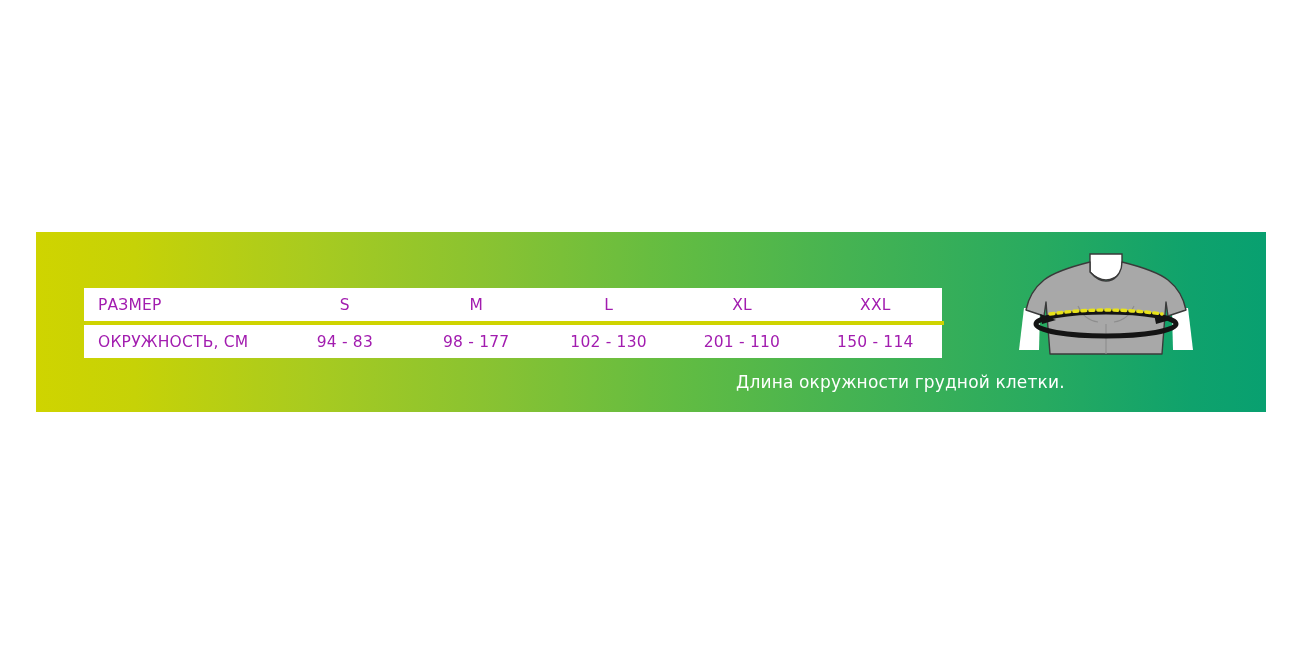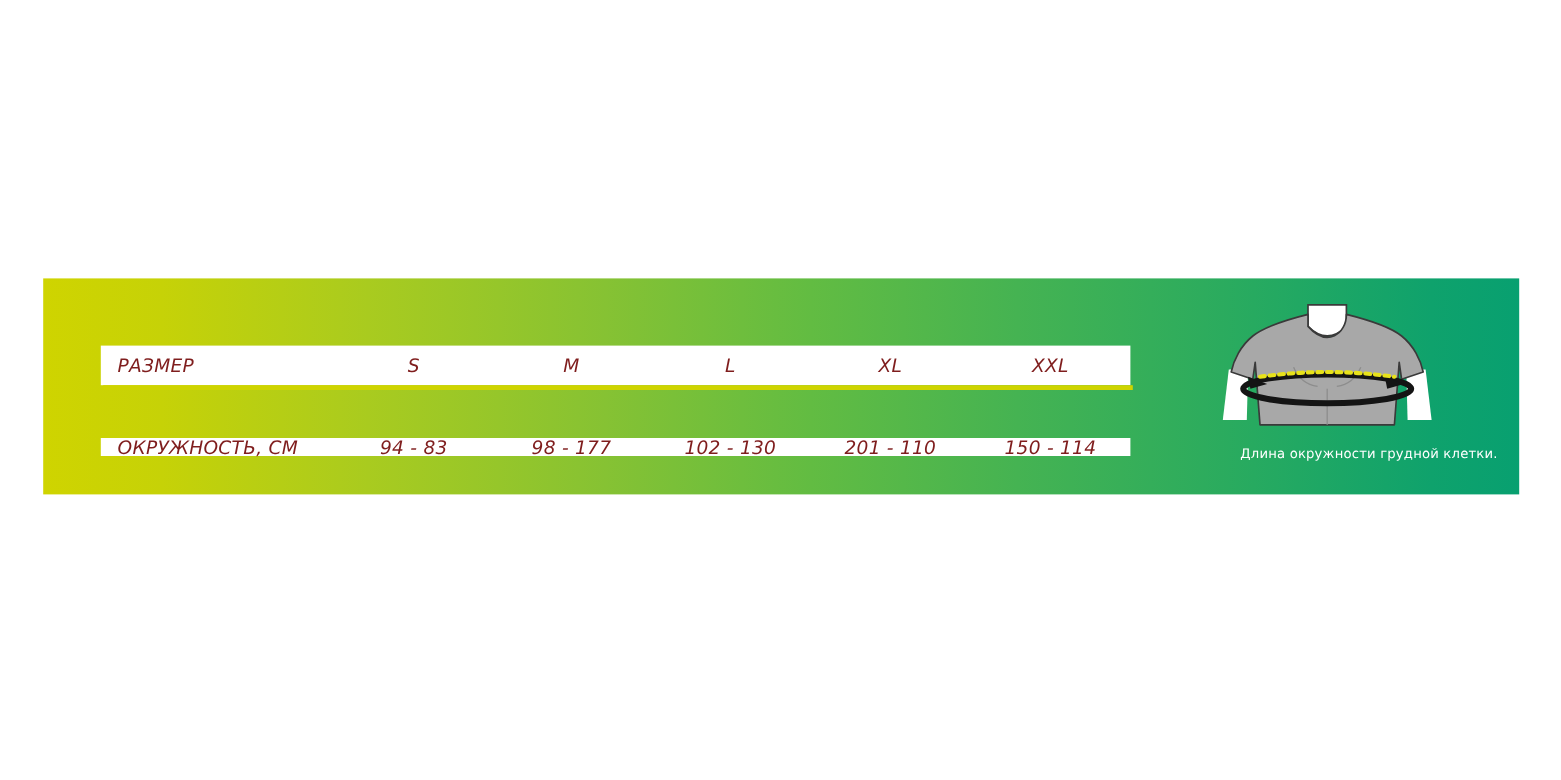--- a/index.html
+++ b/index.html
@@ -58,11 +58,10 @@
     margin-left: 2px;
   }
   .cell {
-    color: #7f1d1d;
+    color: #a21caf;
     font-size: 15.5px;
     letter-spacing: 0.2px;
     white-space: nowrap;
-    font-style: italic;
   }
   .cell-label {
     padding-left: 14px;

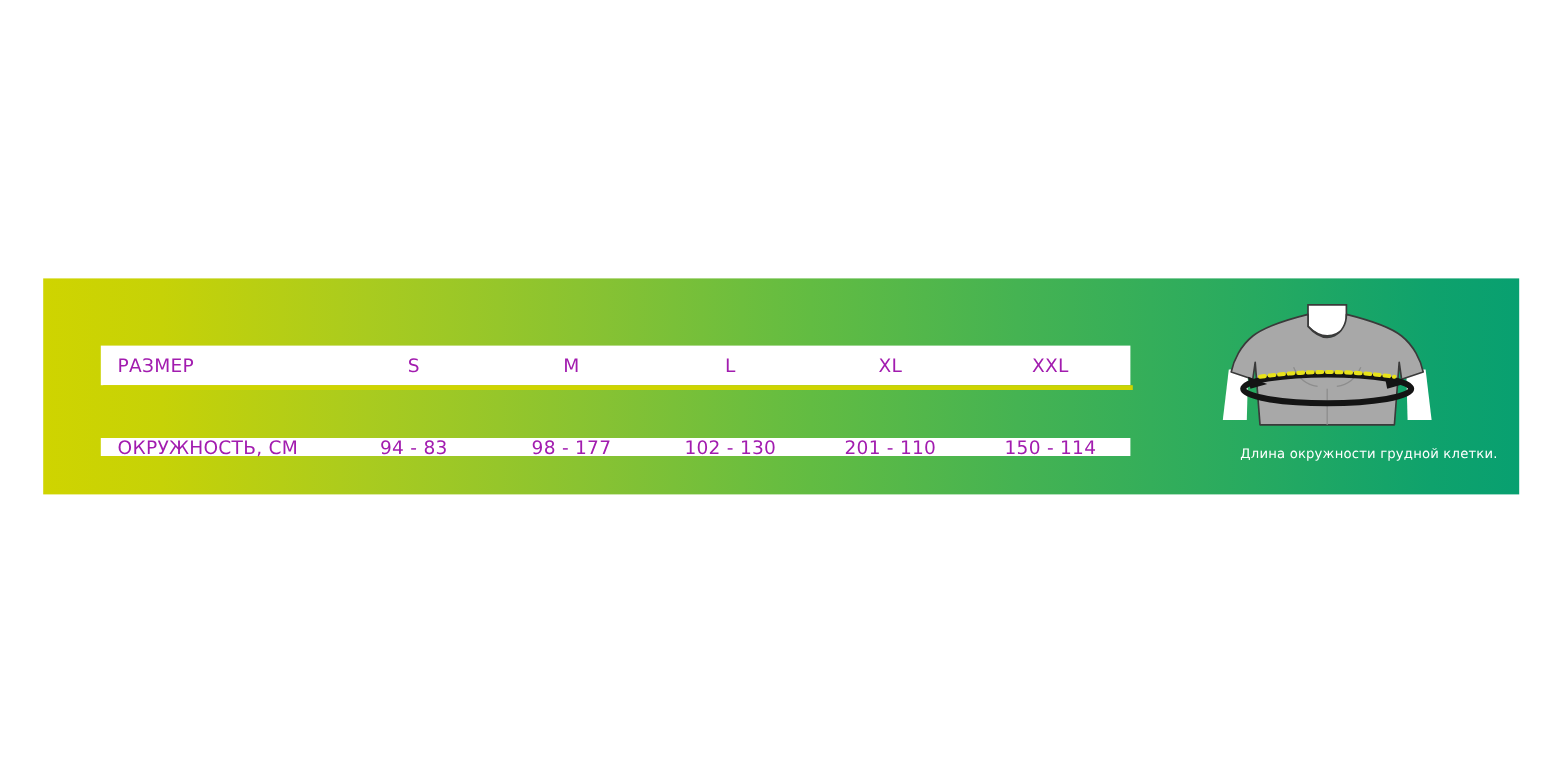--- a/index.html
+++ b/index.html
@@ -50,7 +50,7 @@
     box-sizing: border-box;
   }
   .row-header { height: 33px; }
-  .row-values { height: 15px; margin-top: 40px; }
+  .row-values { height: 33px; }
   .divider {
     height: 4px;
     background: #cfd400;

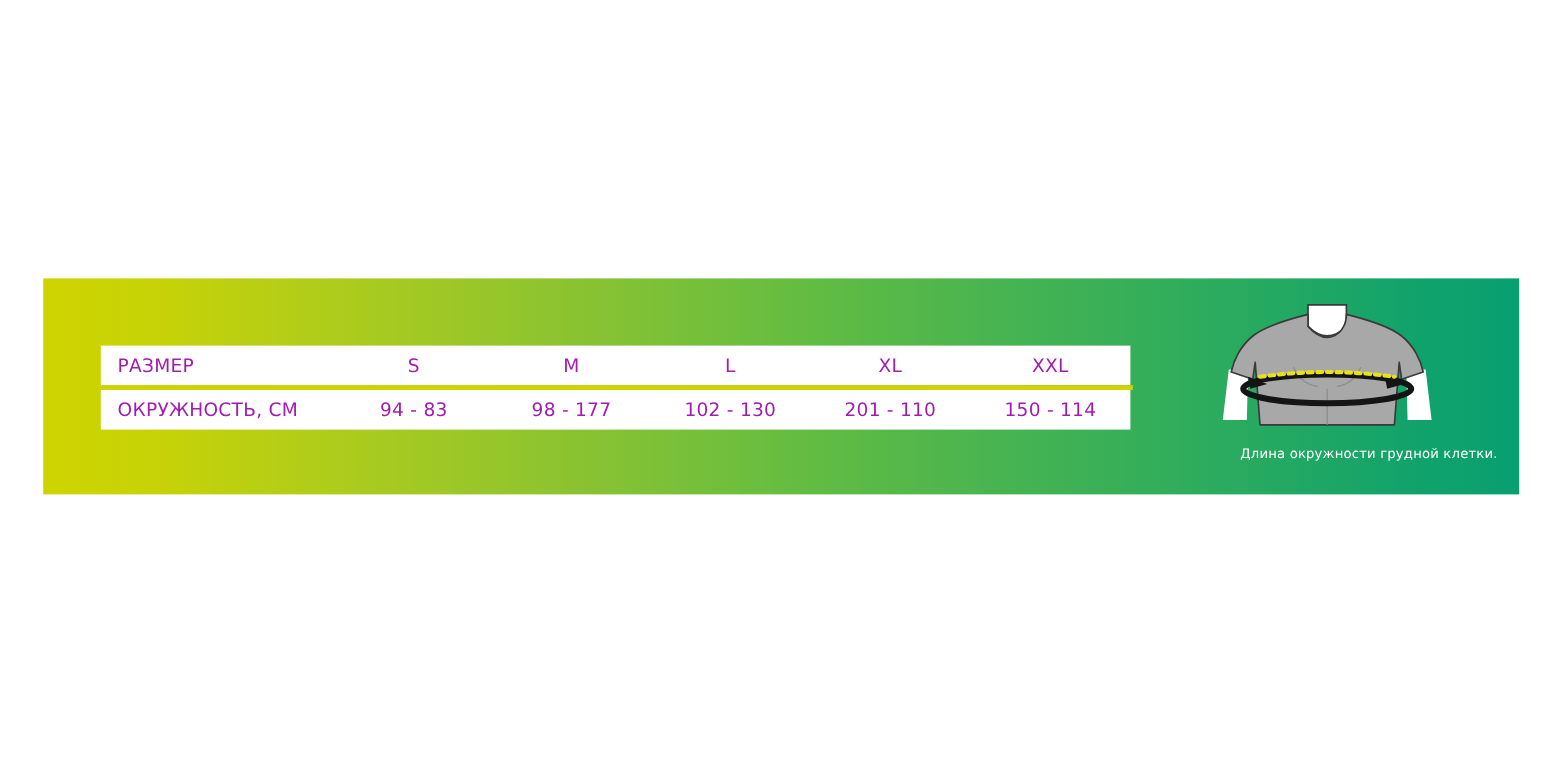--- a/index.html
+++ b/index.html
@@ -92,9 +92,9 @@
     left: 700px;
     top: 140px;
     width: 512px;
-    text-align: right;
+    text-align: left;
     color: #ffffff;
-    font-size: 11px;
+    font-size: 17px;
     letter-spacing: 0.15px;
     white-space: nowrap;
   }

